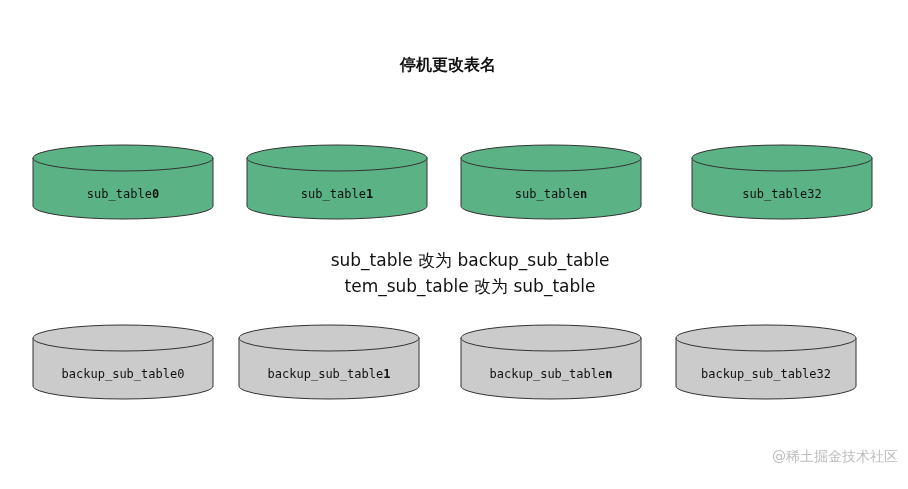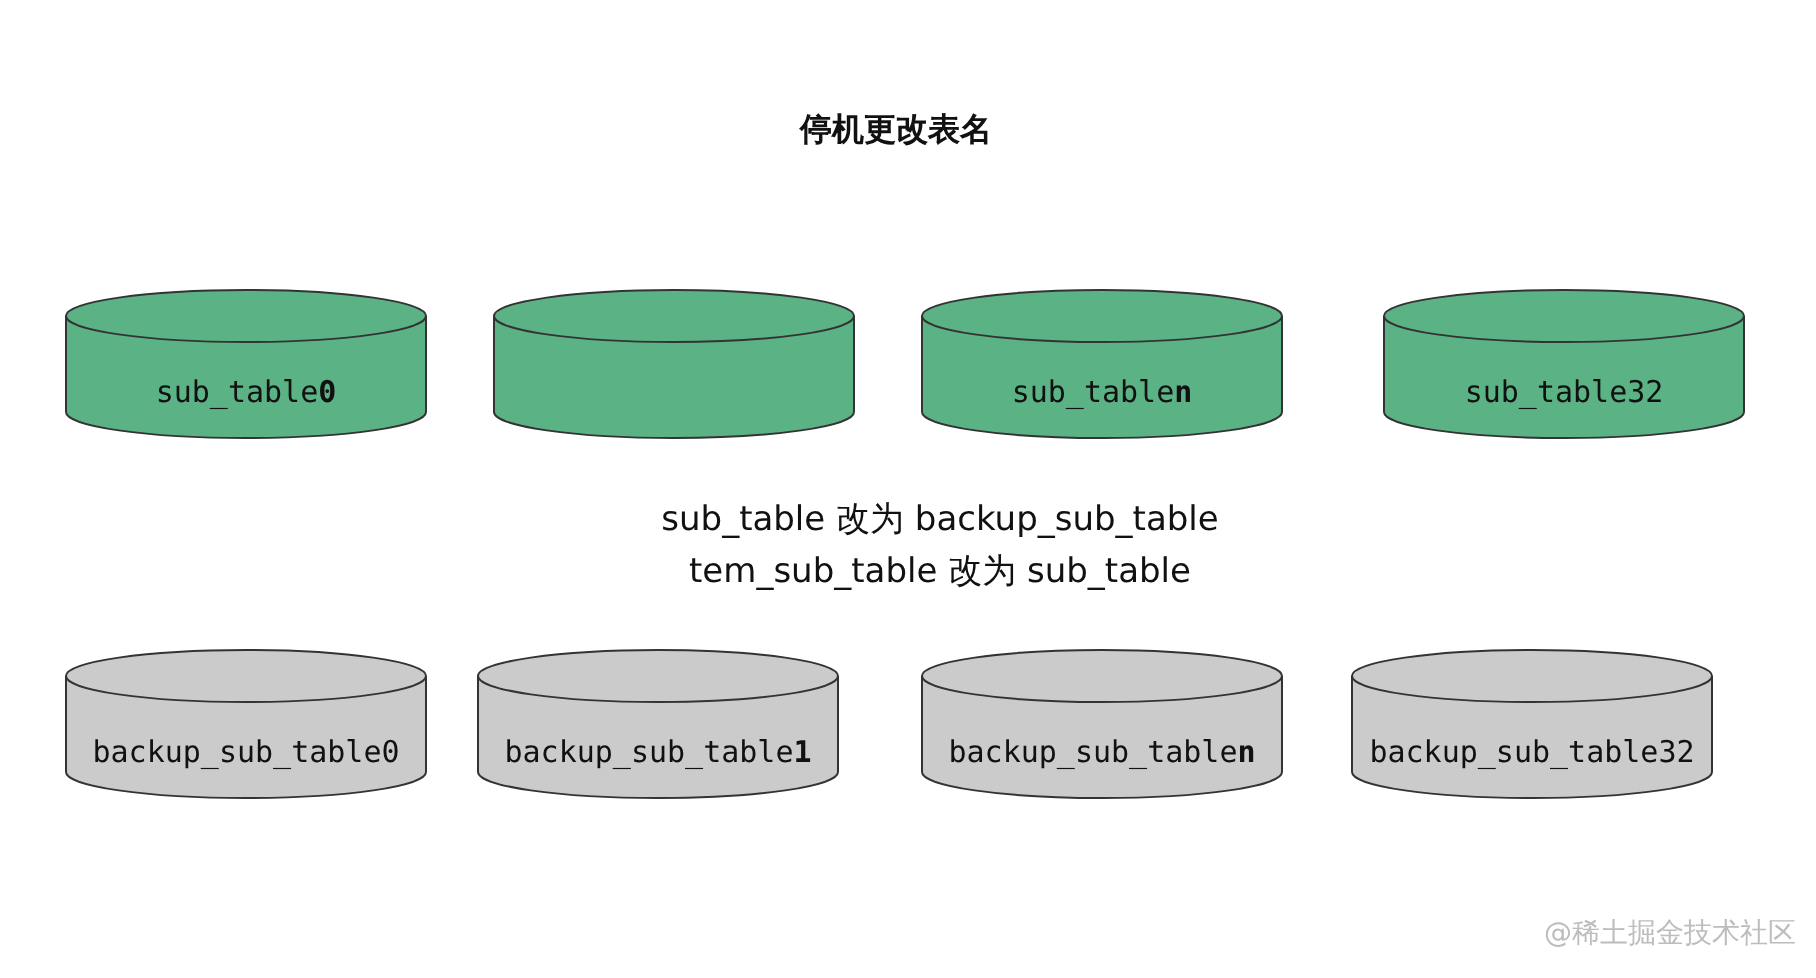--- a/index.html
+++ b/index.html
@@ -34,7 +34,7 @@
     width: 100%;
     text-align: center;
     font-family: "DejaVu Sans Mono", monospace;
-    font-size: 15px;
+    font-size: 12px;
     color: #111111;
     white-space: nowrap;
   }

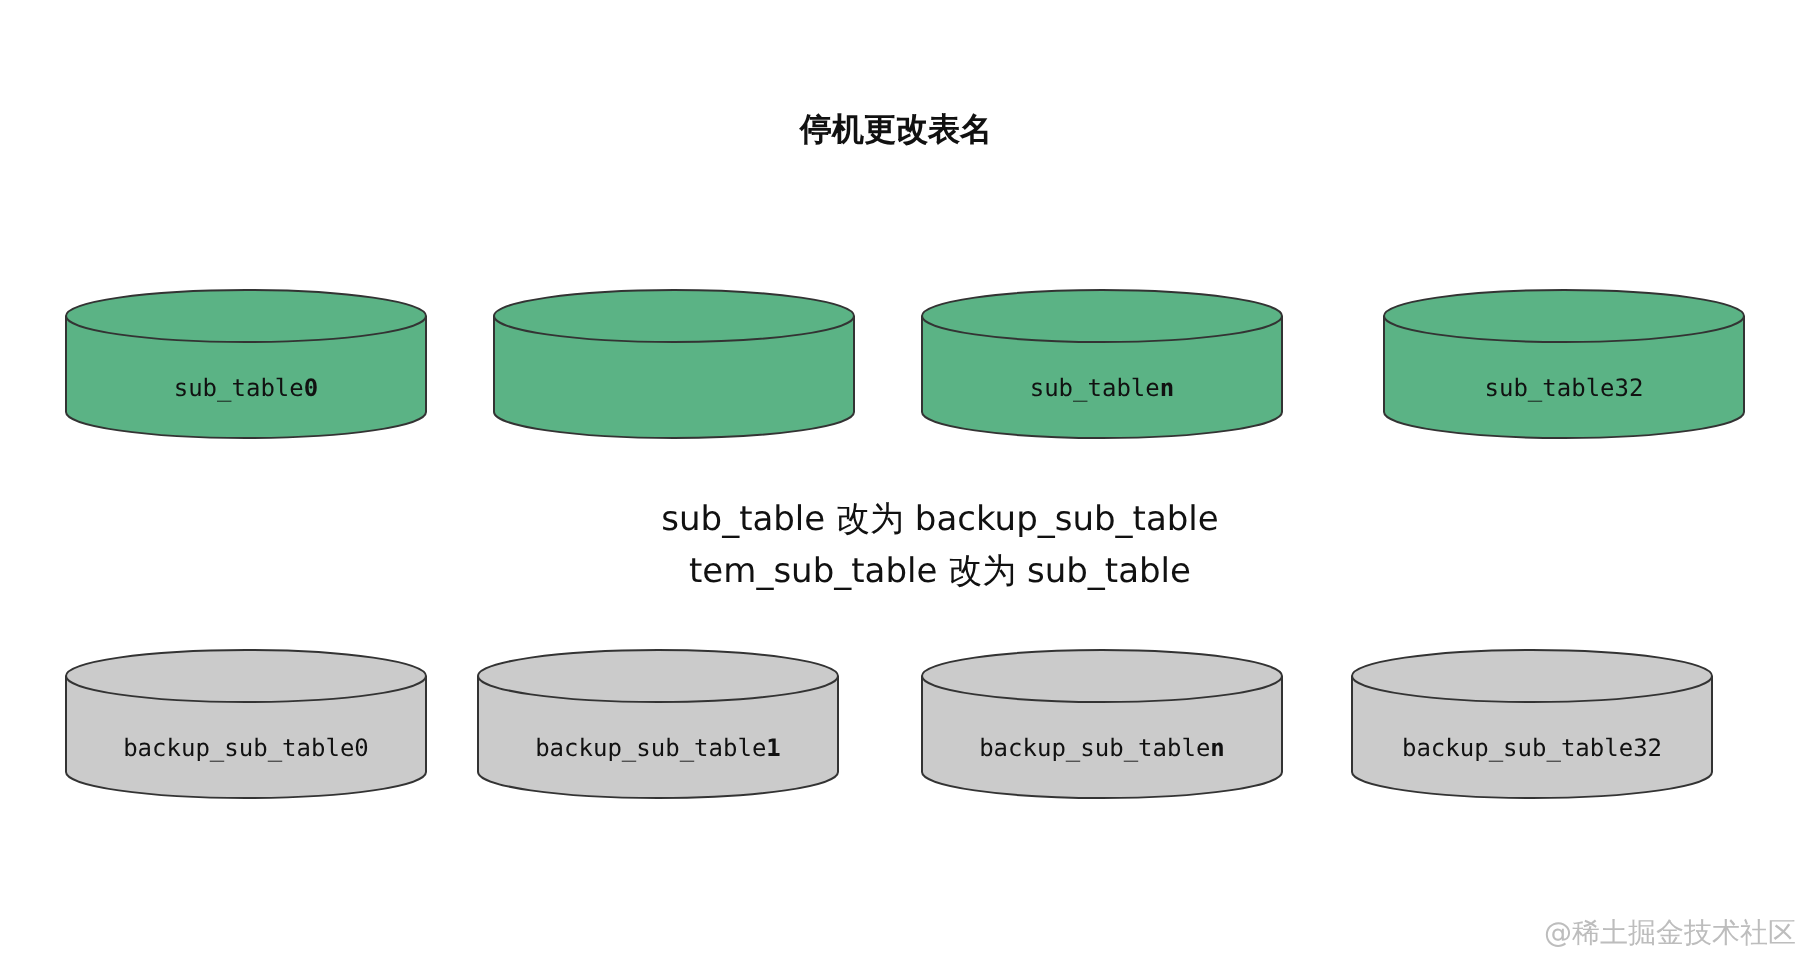--- a/index.html
+++ b/index.html
@@ -77,6 +77,7 @@
       <path d="M3,15 v48 a90,13 0 0 0 180,0 v-48" stroke-width="1" fill="#5bb385" stroke="#333333"></path>
       <ellipse cx="93" cy="15" rx="90" ry="13" stroke-width="1" fill="#5bb385" stroke="#333333"></ellipse>
     </svg>
+    <div class="cyl-label"><span>sub_table</span><span class="bold">1</span></div>
   </div>
 
   <div class="cylinder" style="left:458px; top:143px;">

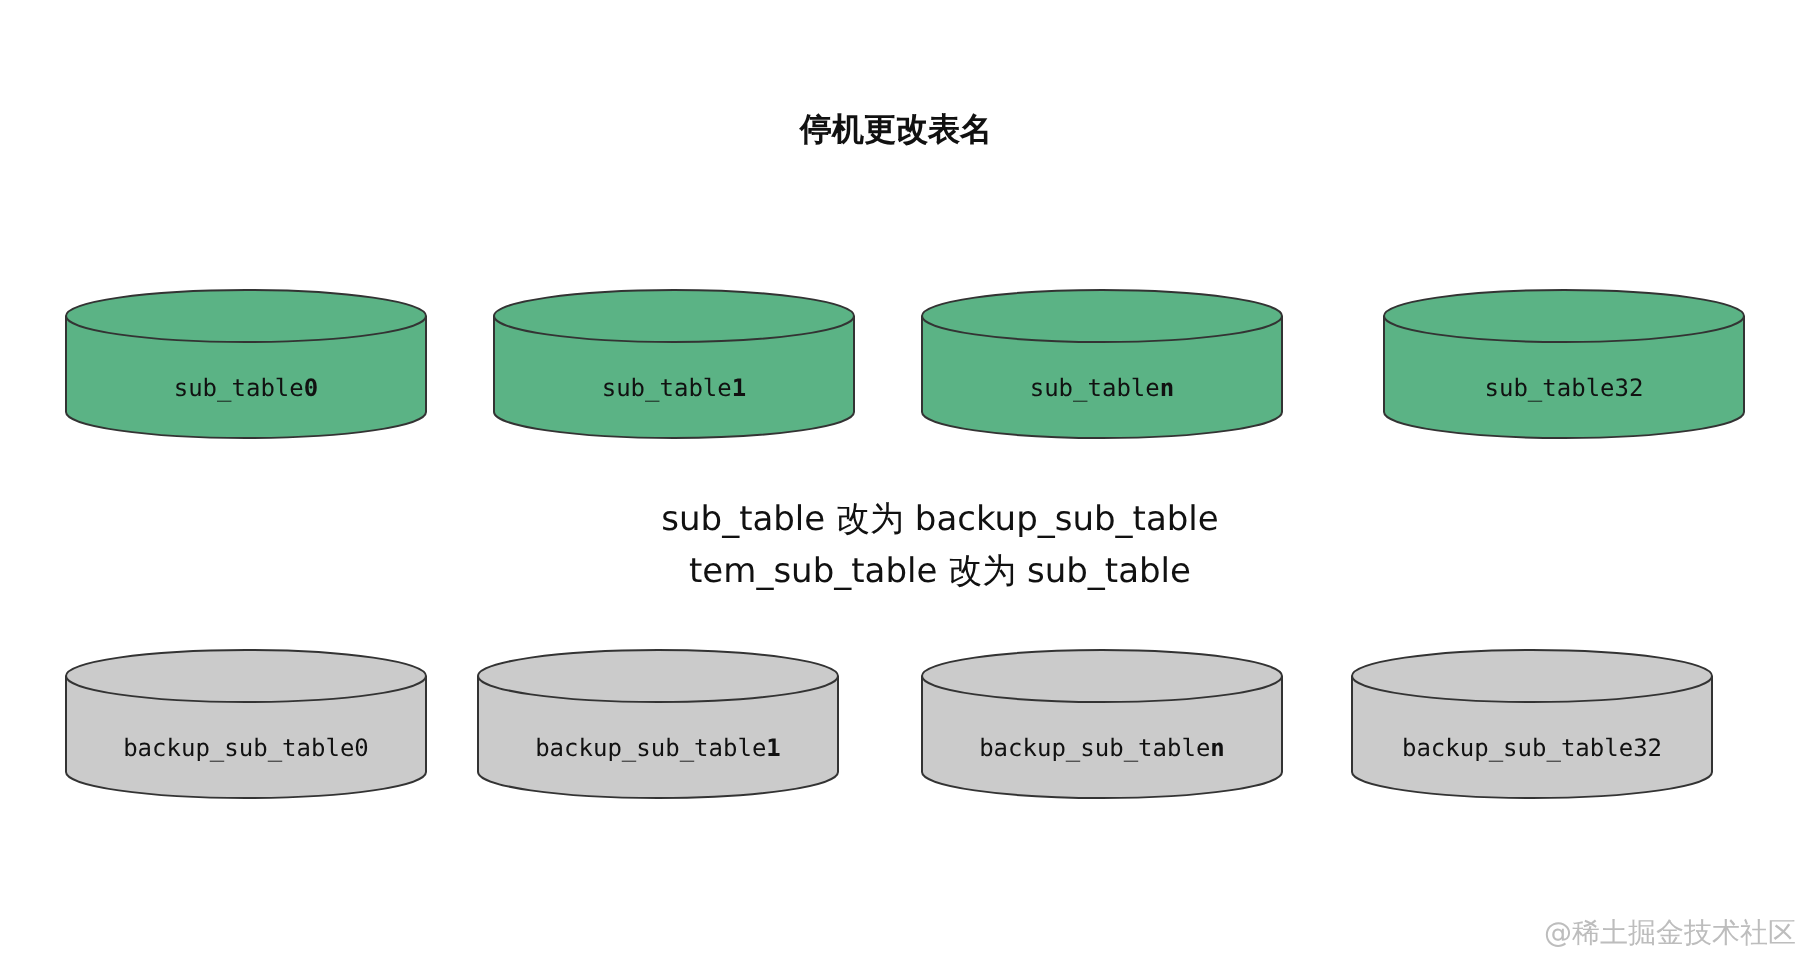--- a/index.html
+++ b/index.html
@@ -52,7 +52,7 @@
   .watermark {
     position: absolute;
     right: 10px;
-    bottom: 10px;
+    bottom: 20px;
     font-size: 14px;
     color: #bdbdbd;
   }

